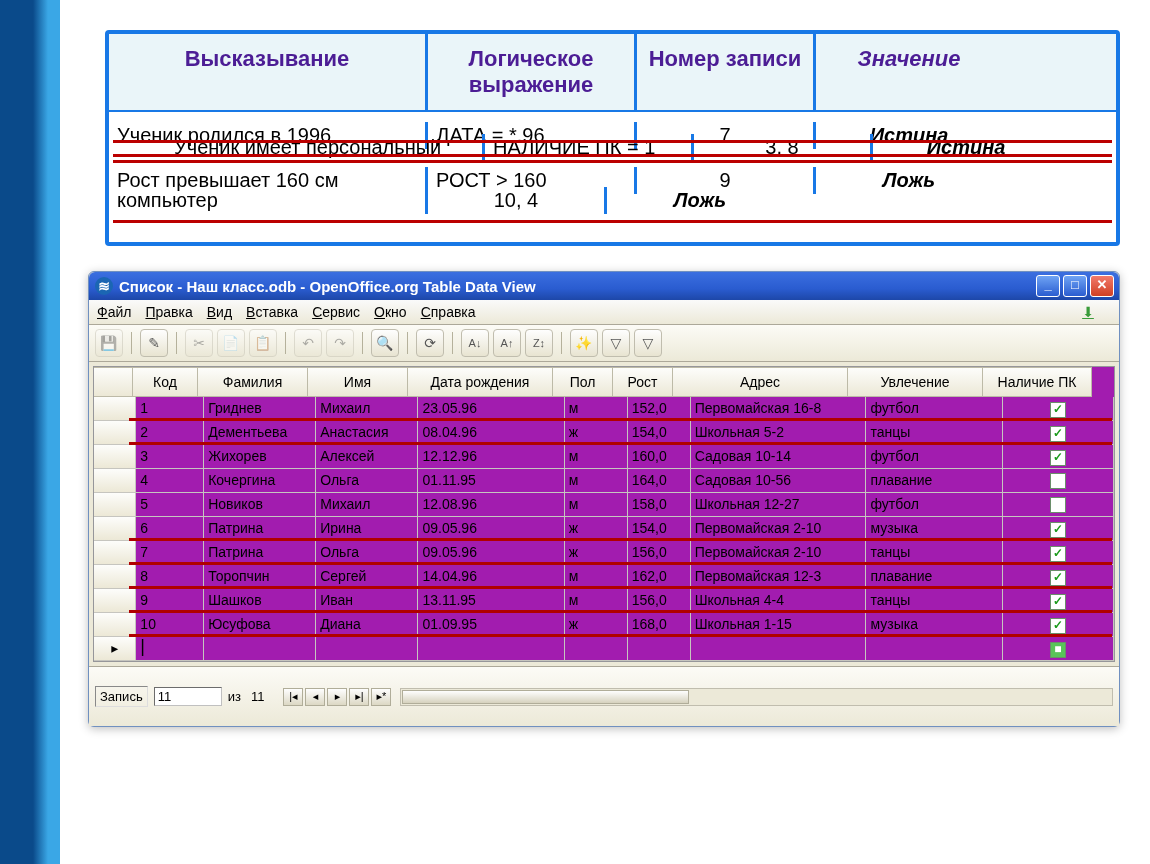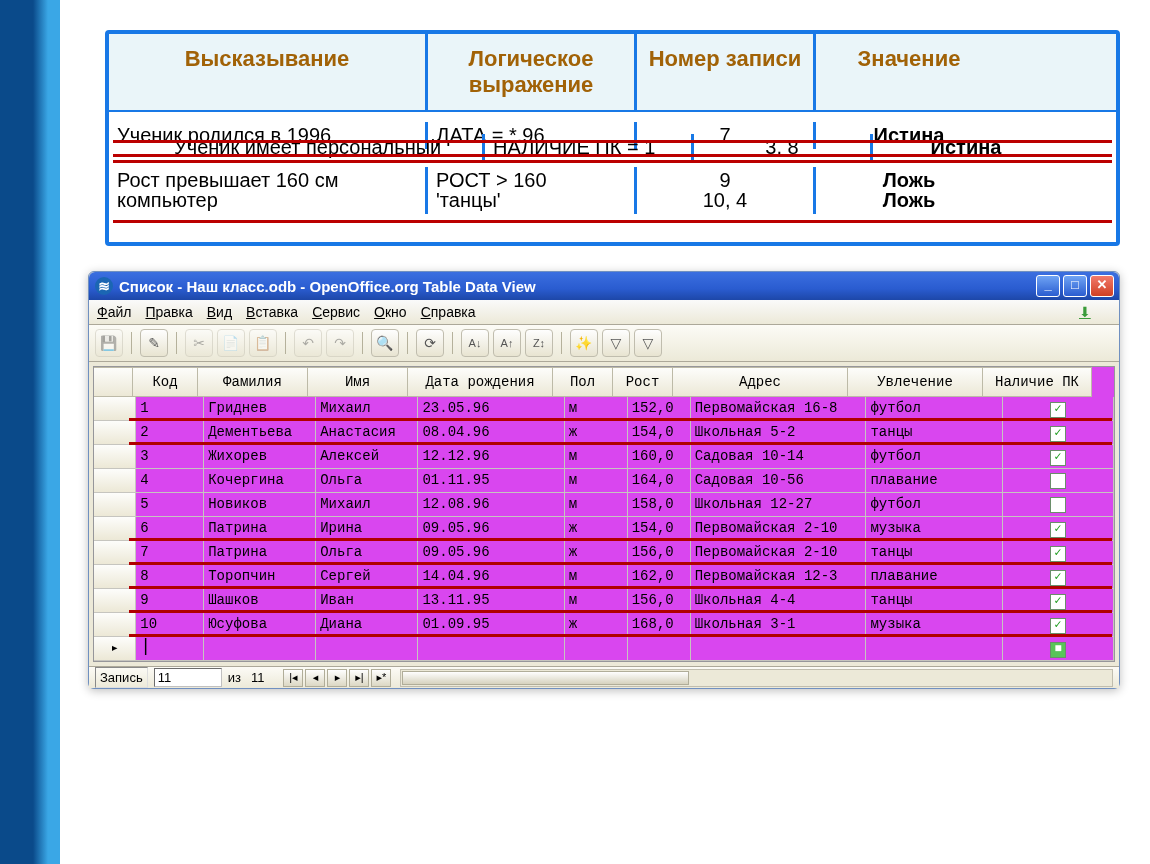--- a/index.html
+++ b/index.html
@@ -49,7 +49,7 @@
     font-weight: bold;
     text-align: center;
     border-right: 3px solid #1878e6;
-    color: #a16207;
+    color: #4c1d95;
   }
   .cond-head div:last-child { border-right: none; }
   .cond-body {

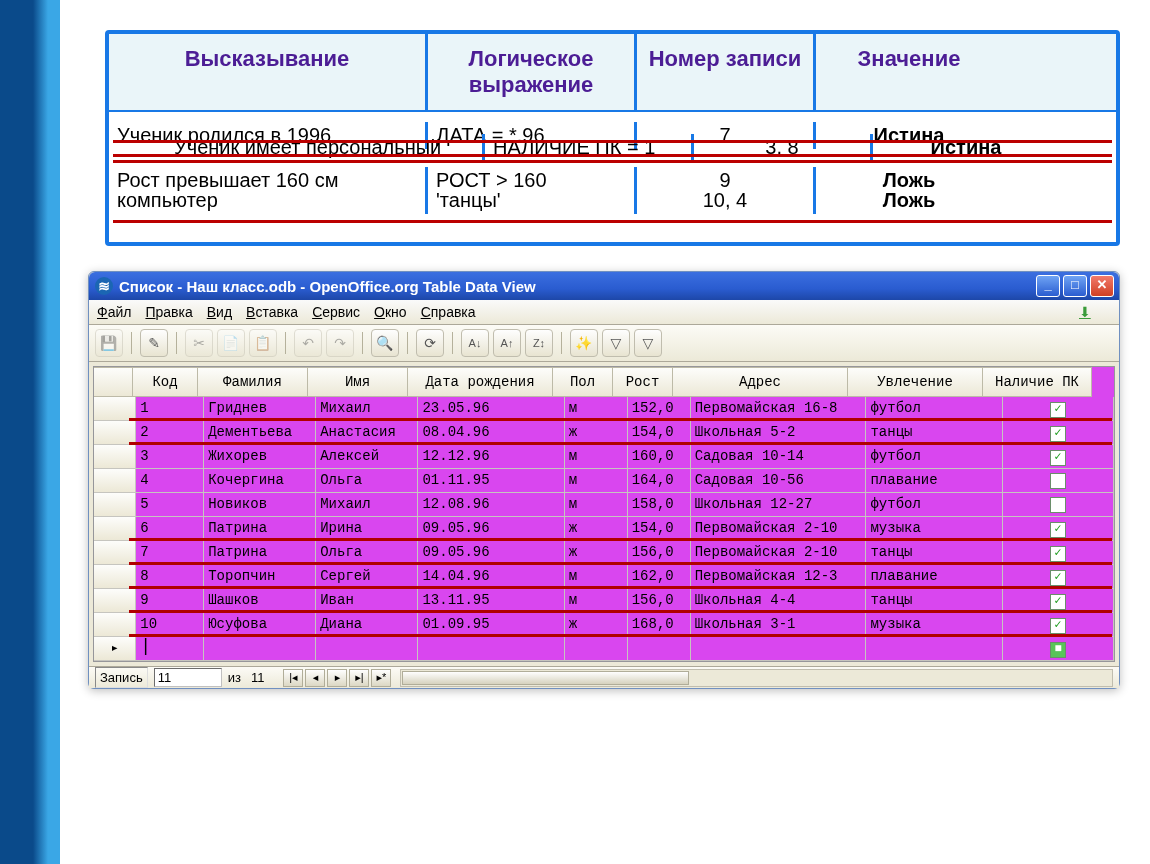--- a/index.html
+++ b/index.html
@@ -73,7 +73,7 @@
   .col-stmt  { width: 300px; }
   .col-expr  { width: 190px; }
   .col-num   { width: 160px; text-align: center; }
-  .col-val   { width: 170px; text-align: center; font-weight: bold; }
+  .col-val   { width: 170px; text-align: center; font-weight: bold; font-style: italic; }
   .val-true  { color: #1aa11a; }
   .val-false { color: #d80000; }
   .cond-body .hl {

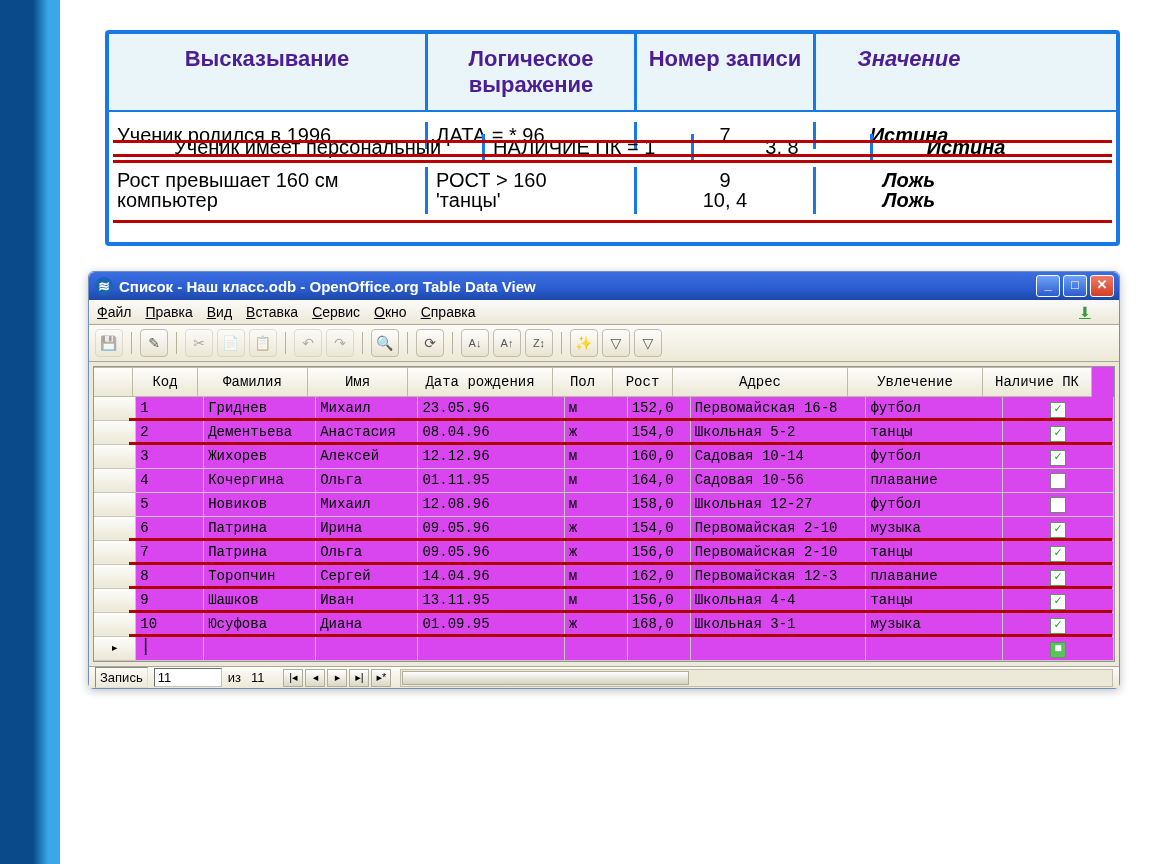--- a/index.html
+++ b/index.html
@@ -318,7 +318,6 @@
       </div>
       <div class="cond-row" style="top:75px;">
         <div class="col-stmt">компьютер</div>
-        <div class="col-expr">'танцы'</div>
         <div class="col-num">10, 4</div>
         <div class="col-val val-false">Ложь</div>
       </div>

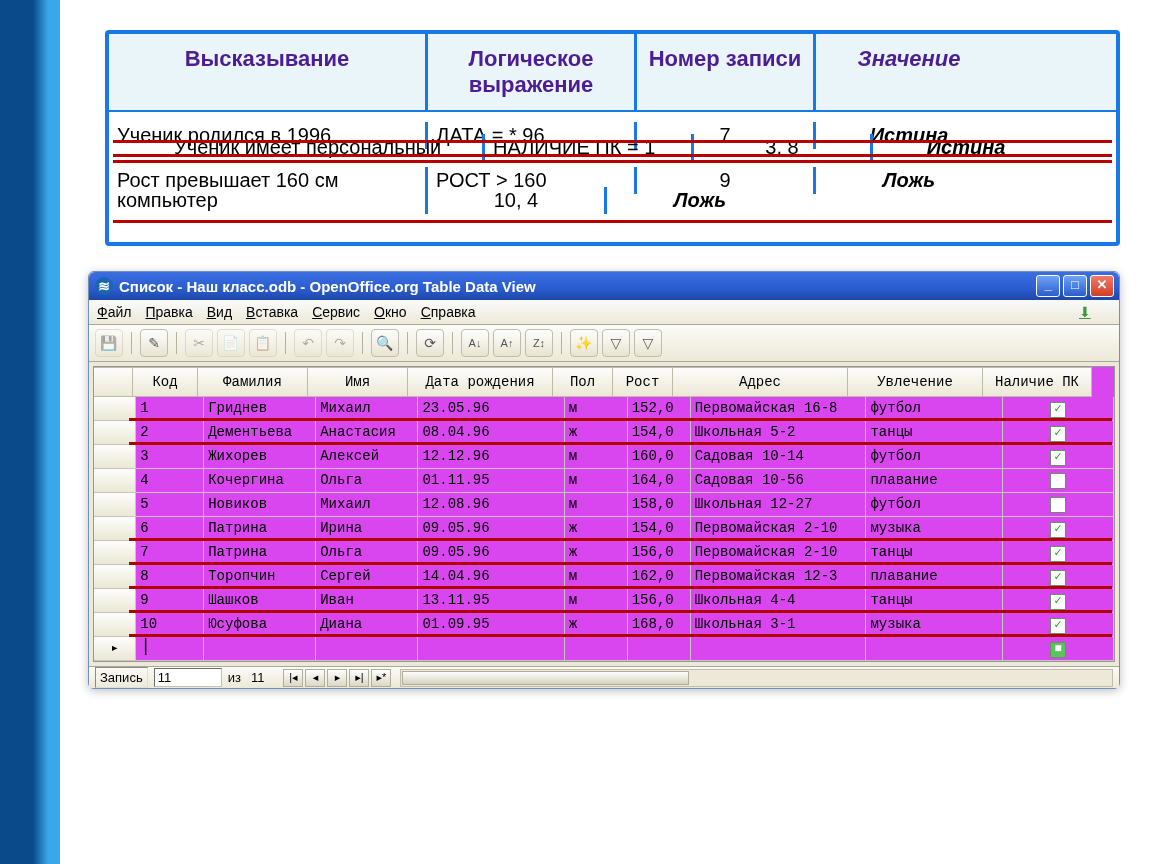--- a/index.html
+++ b/index.html
@@ -138,7 +138,7 @@
     display: flex;
     align-items: center;
   }
-  .menubar span { margin-right: 14px; text-decoration: underline; text-decoration-color: transparent; }
+  .menubar span { margin-right: 14px; text-decoration: underline; text-decoration-color: transparent; text-align: center; }
   .menubar span::first-letter { text-decoration: underline; }
   .menubar .spacer { flex: 1; }
   .dl-icon {

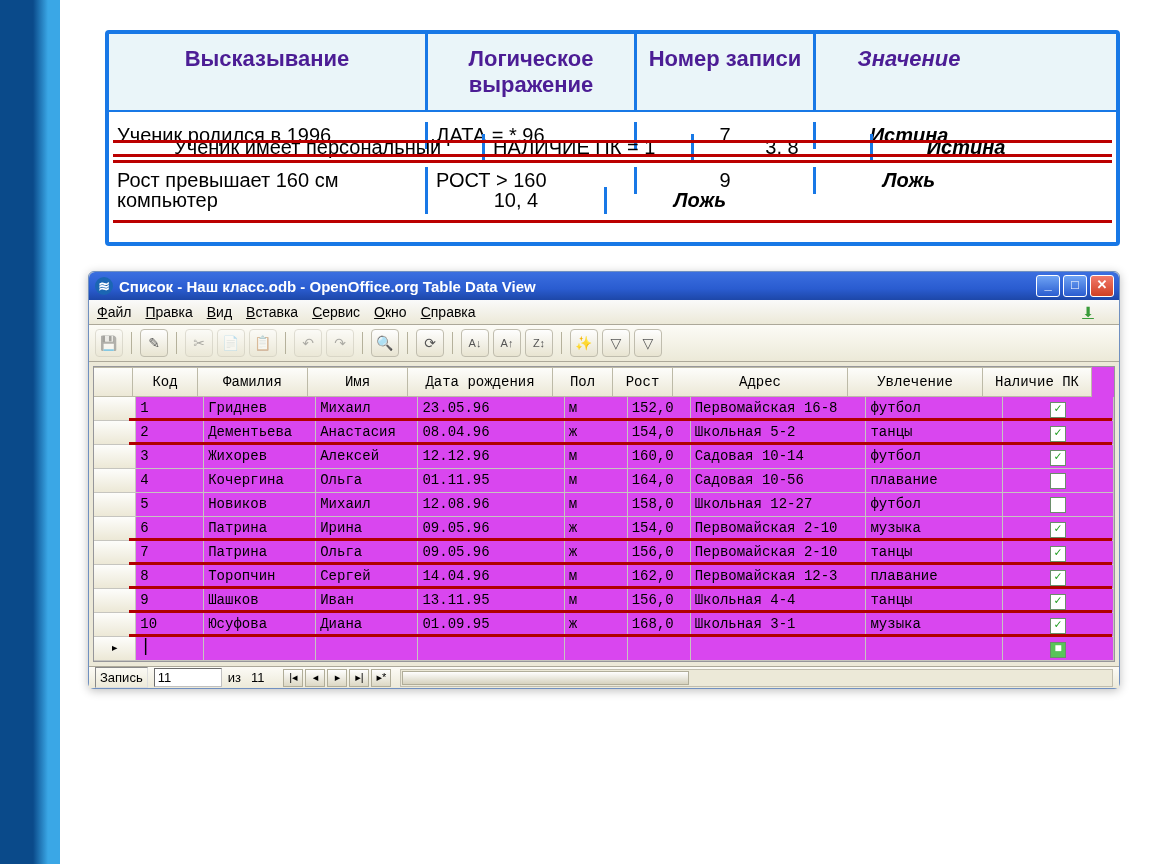--- a/index.html
+++ b/index.html
@@ -171,10 +171,9 @@
   }
 
   .grid-area {
-    background: #d946ef;
+    background: #a21caf;
     border: 1px solid #96969a;
     margin: 4px;
-    font-family: Liberation Mono, monospace;
   }
   .grid-hdr-row, .grid-row {
     display: flex;

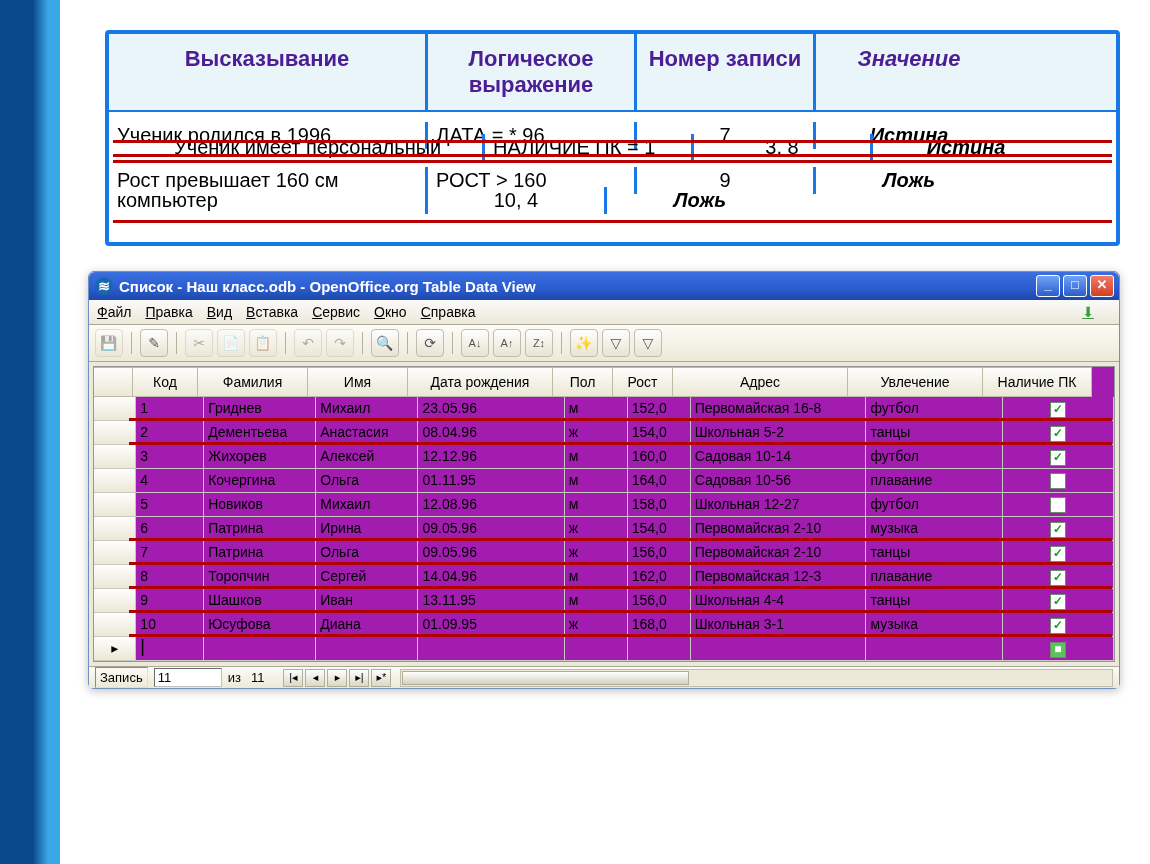--- a/index.html
+++ b/index.html
@@ -506,7 +506,7 @@
             <div class="c-date">01.09.95</div>
             <div class="c-sex">ж</div>
             <div class="c-height">168,0</div>
-            <div class="c-addr">Школьная 3-1</div>
+            <div class="c-addr">Школьная 1-15</div>
             <div class="c-hobby">музыка</div>
             <div class="c-pc"><span class="cb">✓</span></div>
           </div>

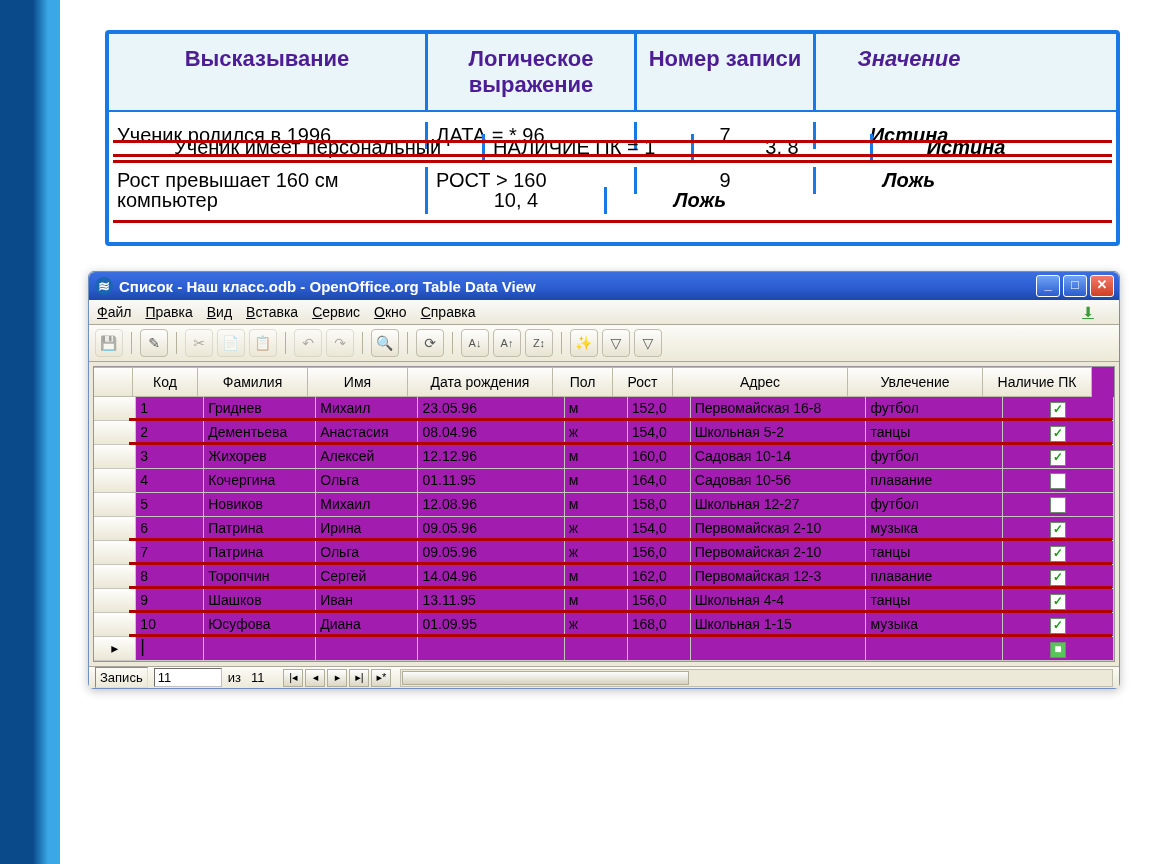--- a/index.html
+++ b/index.html
@@ -245,7 +245,7 @@
     display: flex;
     align-items: center;
     font-size: 13px;
-    padding: 0 6px;
+    padding: 19px 6px;
   }
   .statusbar .sb-label { padding: 2px 4px; border: 1px inset #ddd; }
   .statusbar .sb-input {

